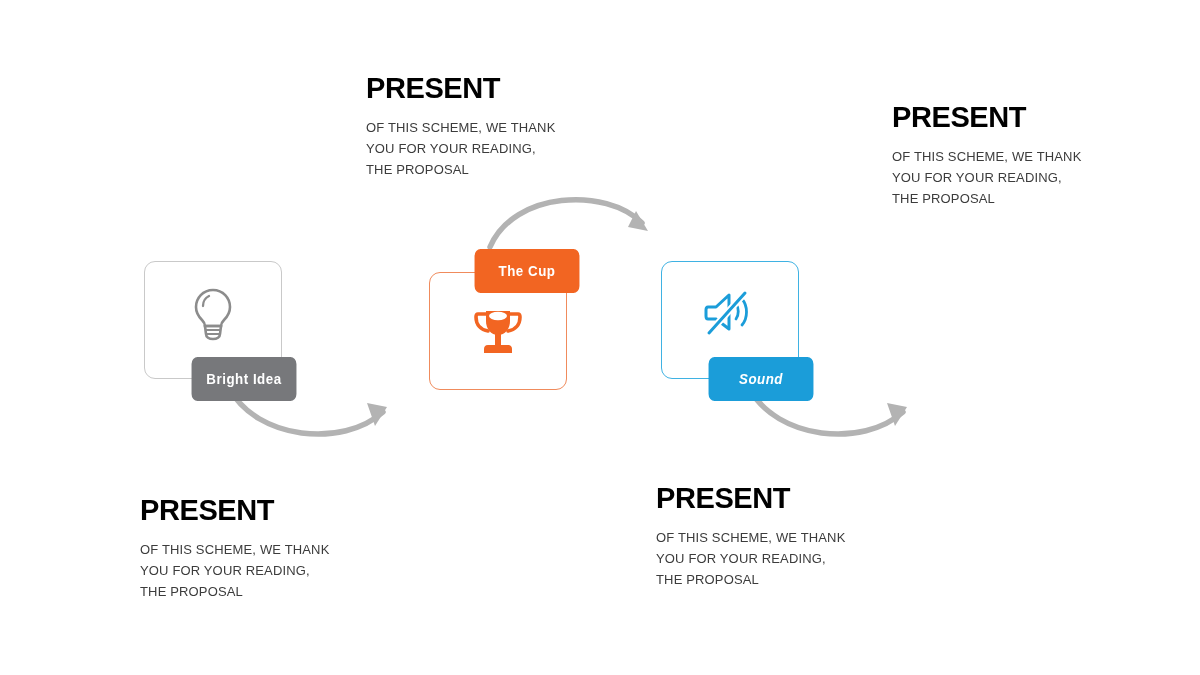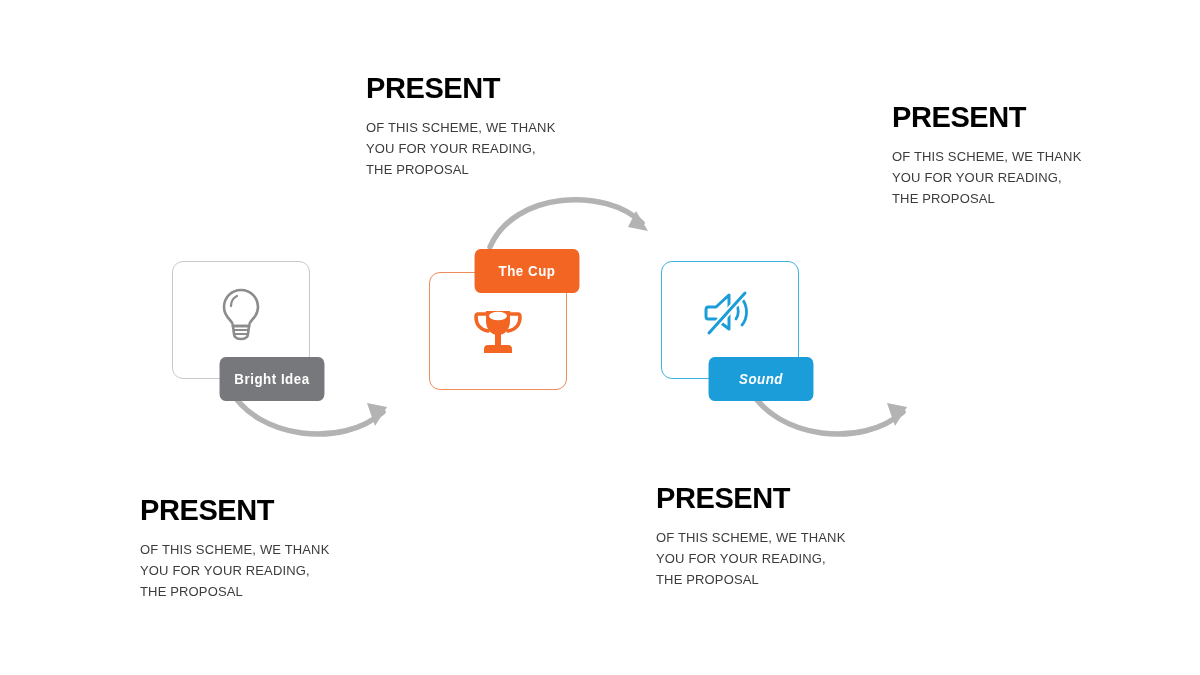--- a/index.html
+++ b/index.html
@@ -127,7 +127,7 @@
     </svg>
   </div>
 
-  <div class="node" style="left:144px;top:261px;margin-left:28px;">
+  <div class="node" style="left:144px;top:261px;">
     <div class="card" style="border-color:#c9c9c9;"></div>
     <div class="icon-wrap">
       <svg width="46" height="54" viewBox="0 0 46 54">

